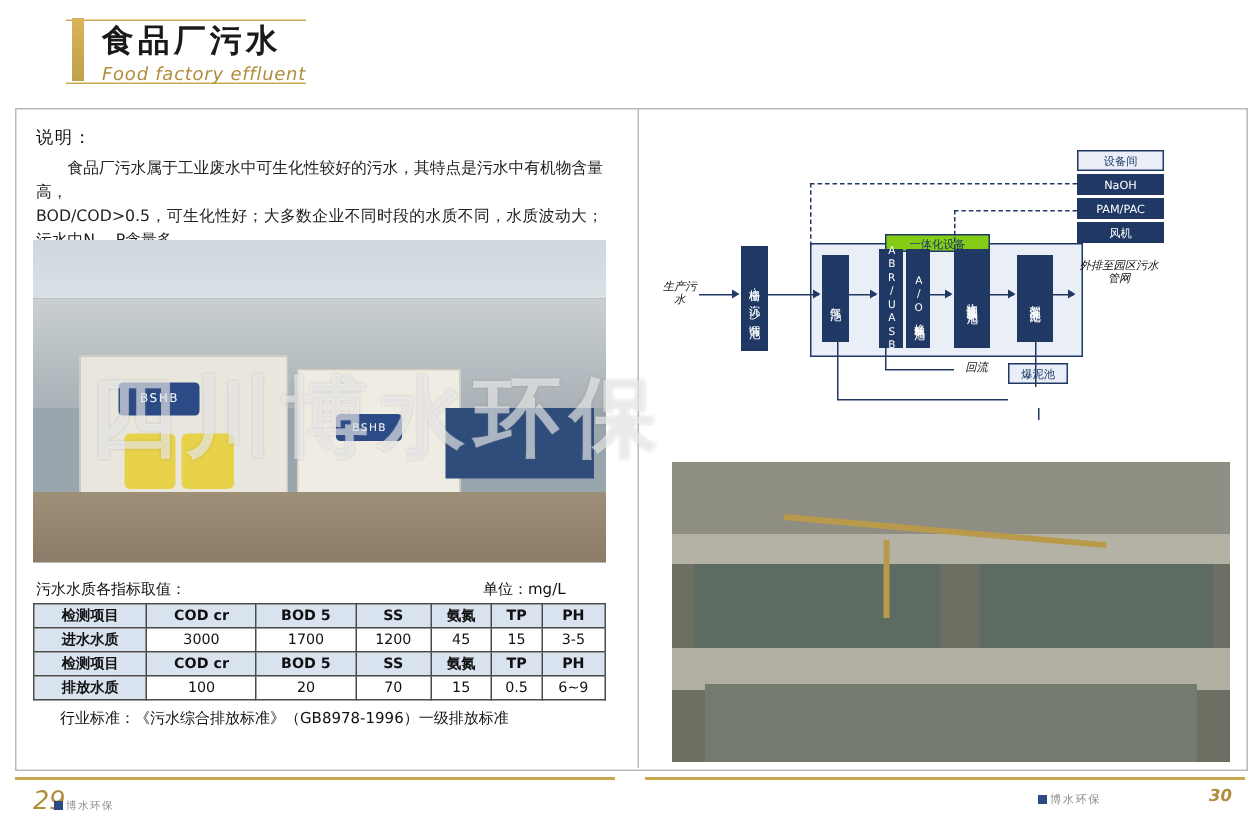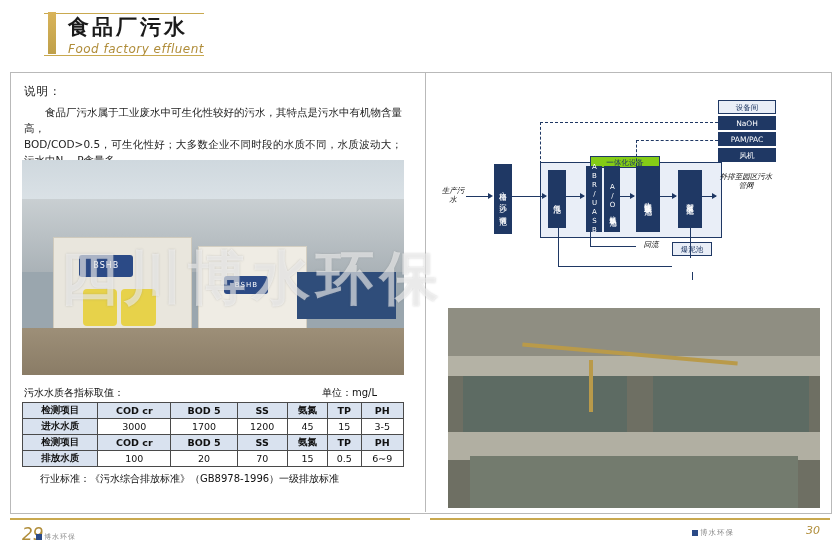--- a/index.html
+++ b/index.html
@@ -85,7 +85,7 @@
   .foot-rule{position:absolute;left:10px;top:518px;width:400px;height:2px;background:#c9a94f;}
   .foot-rule2{position:absolute;left:430px;top:518px;width:400px;height:2px;background:#c9a94f;}
   .pg-l{position:absolute;left:22px;top:524px;font-size:17px;color:#b08d3a;font-style:italic;}
-  .pg-r{position:absolute;left:806px;top:524px;font-size:11px;color:#b08d3a;font-style:italic;}
+  .pg-r{position:absolute;left:806px;top:524px;font-size:11px;color:#b08d3a;font-style:italic;font-weight:bold;}
   .foot-brand-l{position:absolute;left:44px;top:532px;font-size:7px;color:#8a8a8a;letter-spacing:1px;}
   .foot-brand-r{position:absolute;left:700px;top:528px;font-size:7.5px;color:#8a8a8a;letter-spacing:1px;}
   .foot-sq{position:absolute;width:6px;height:6px;background:#2b4a86;}

